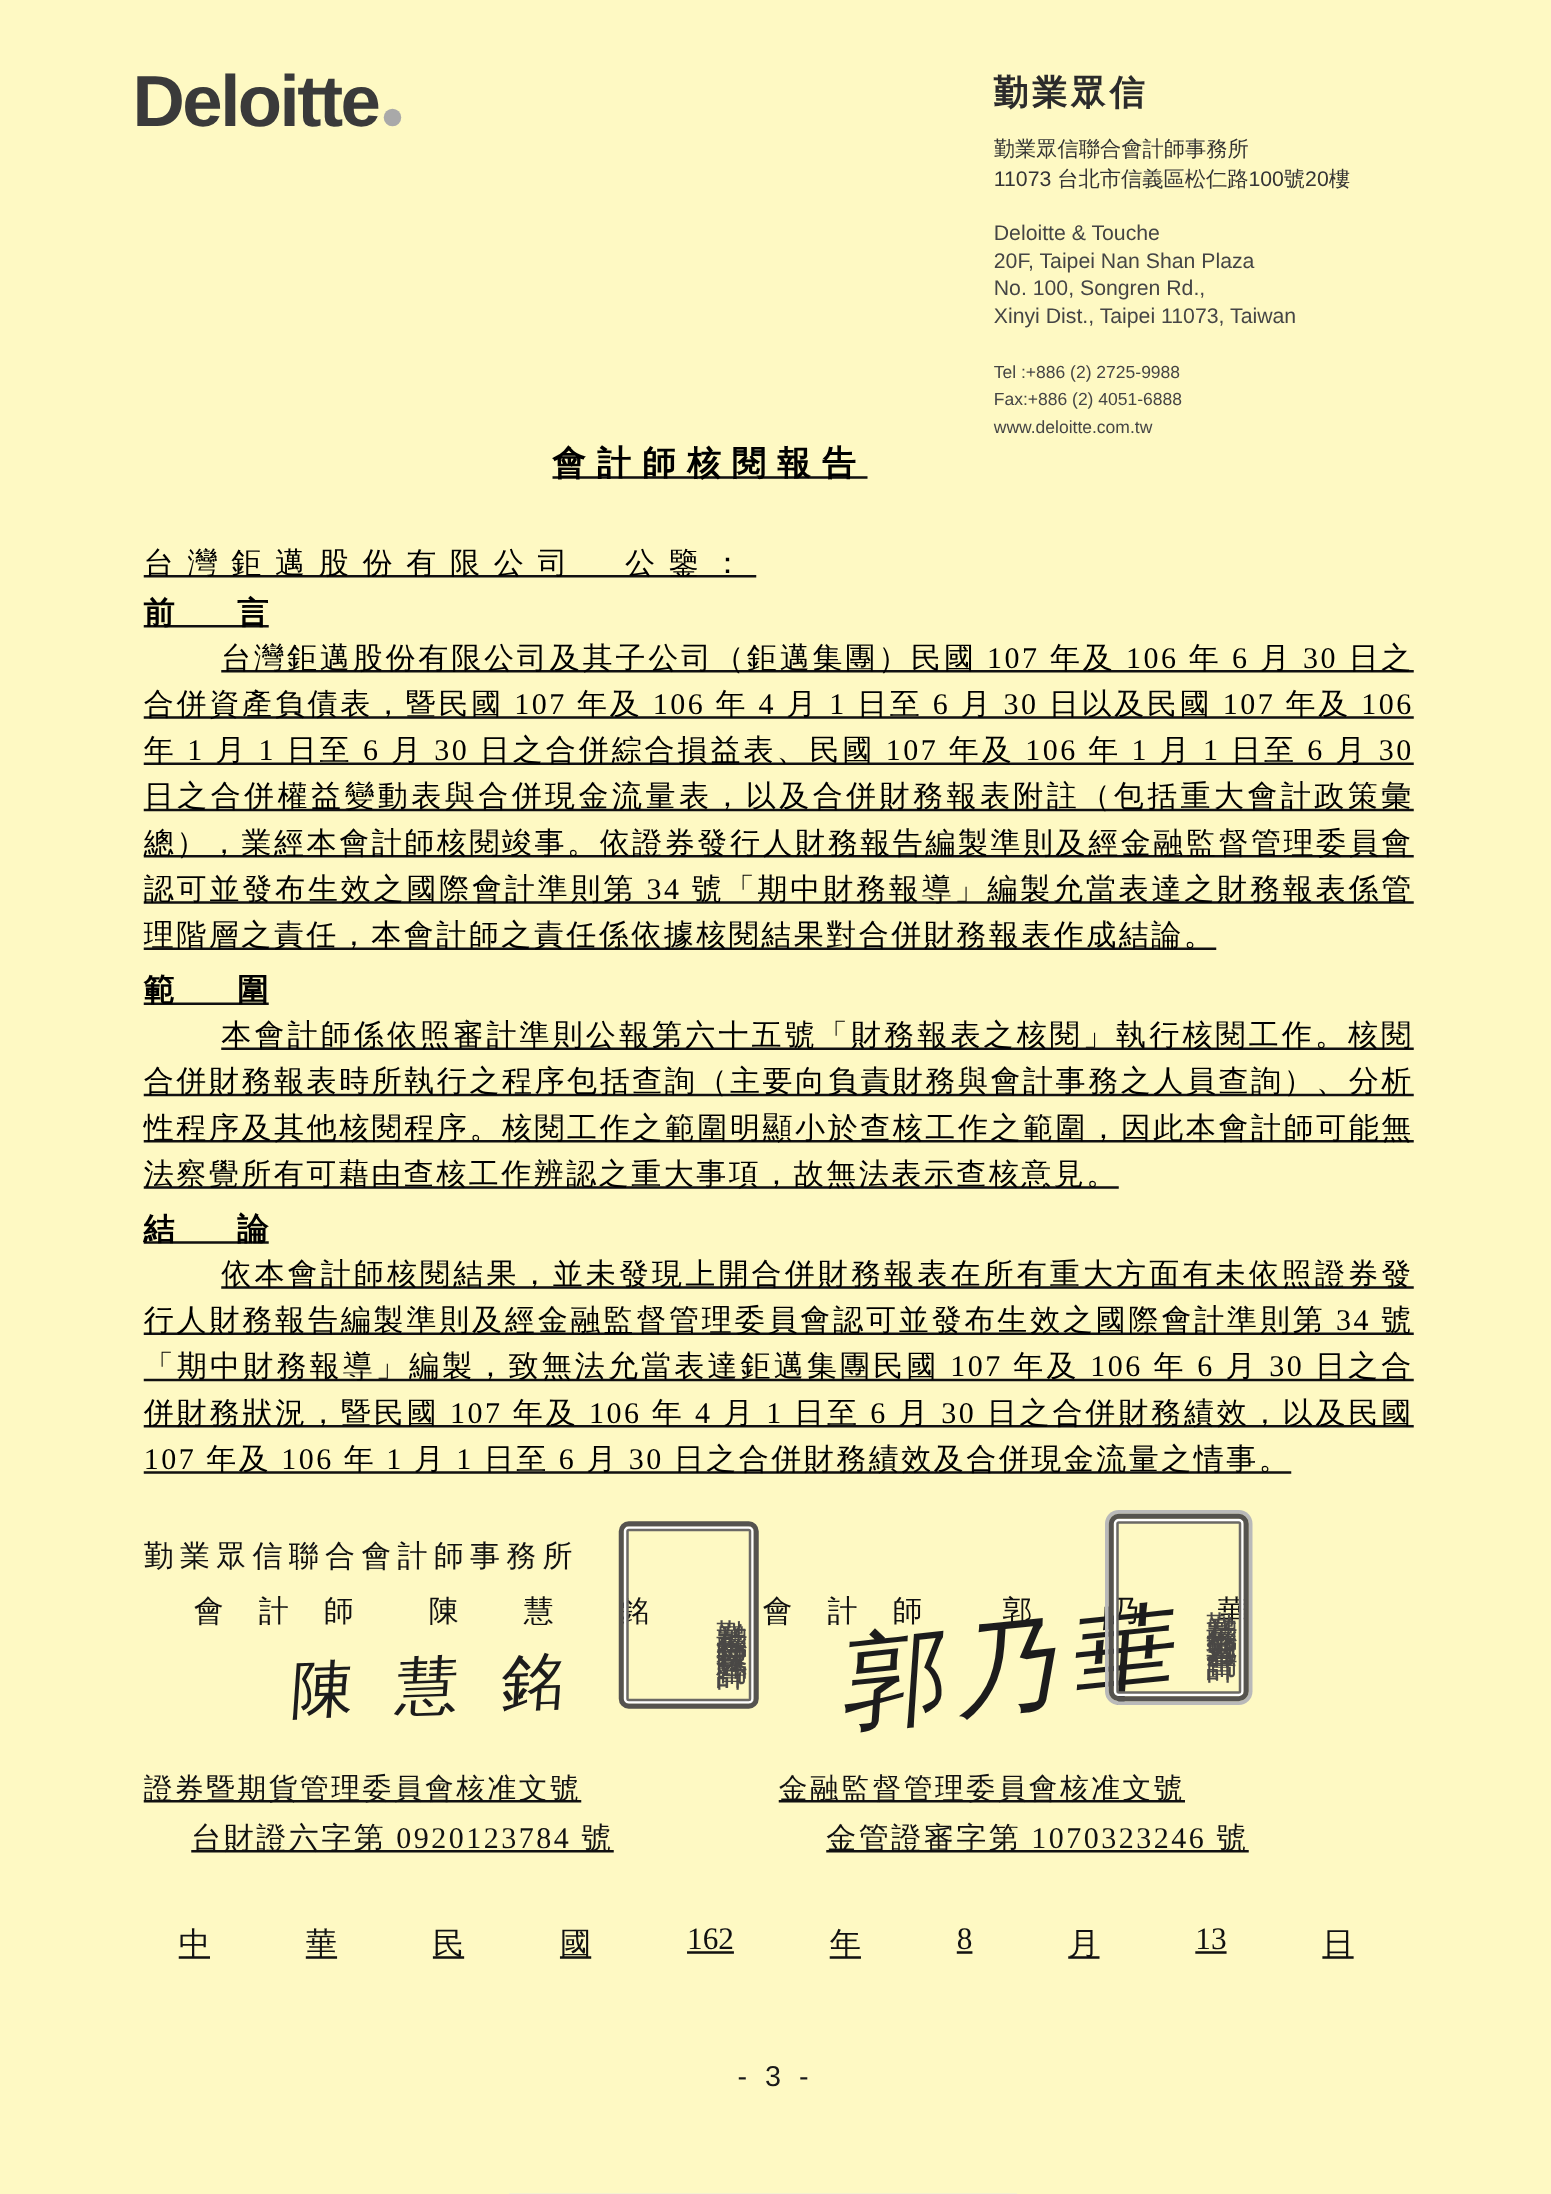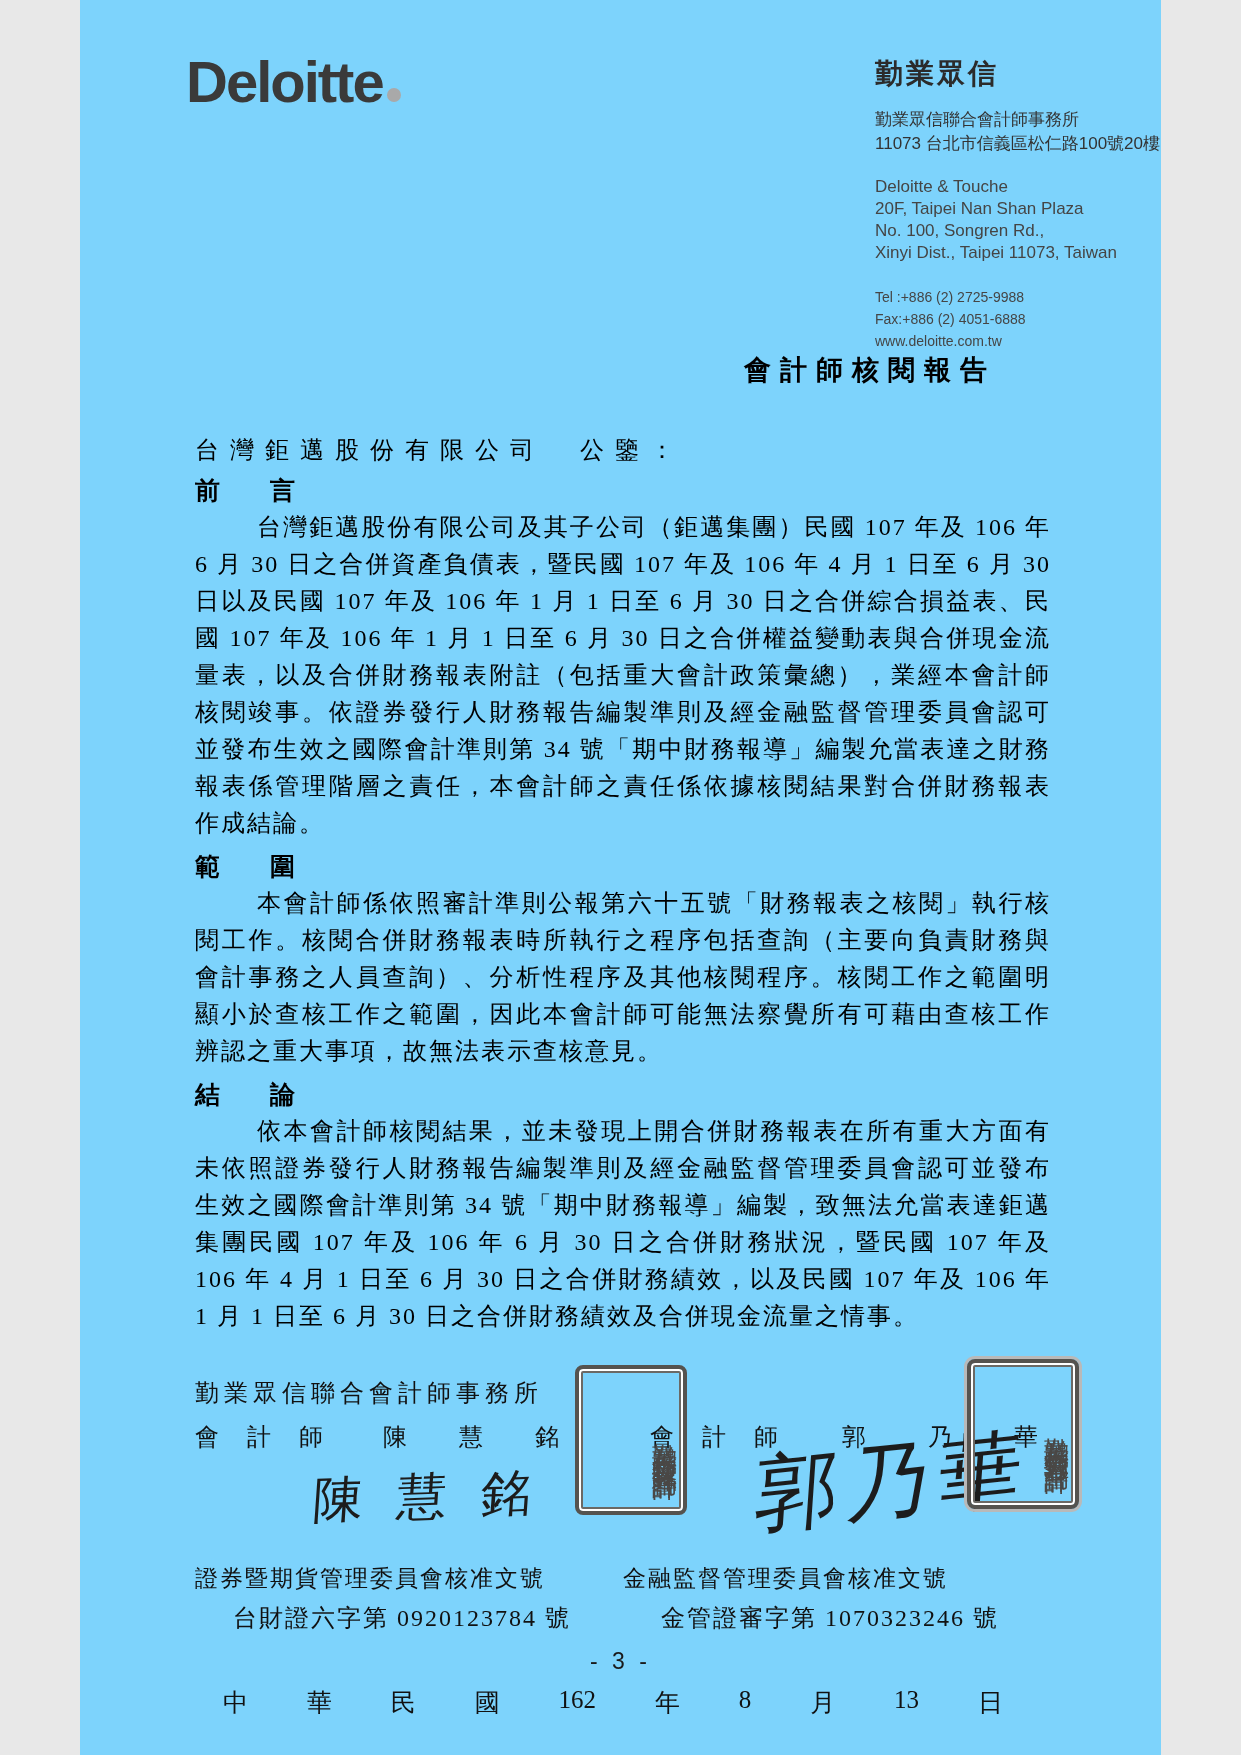--- a/index.html
+++ b/index.html
@@ -5,12 +5,13 @@
   html,body{margin:0;padding:0;background:#e8e8e8;}
   .page{
     position:relative;
-    width:1081px;height:1755px;
+    width:1241px;height:1755px;
     margin:0 auto;
-    background:#7dd3fc;
+    background:#fef9c3;
     font-family:"Liberation Serif","DejaVu Serif",serif;
     color:#111;
     overflow:hidden;
+    text-decoration:underline;
   }
   
   .logo{

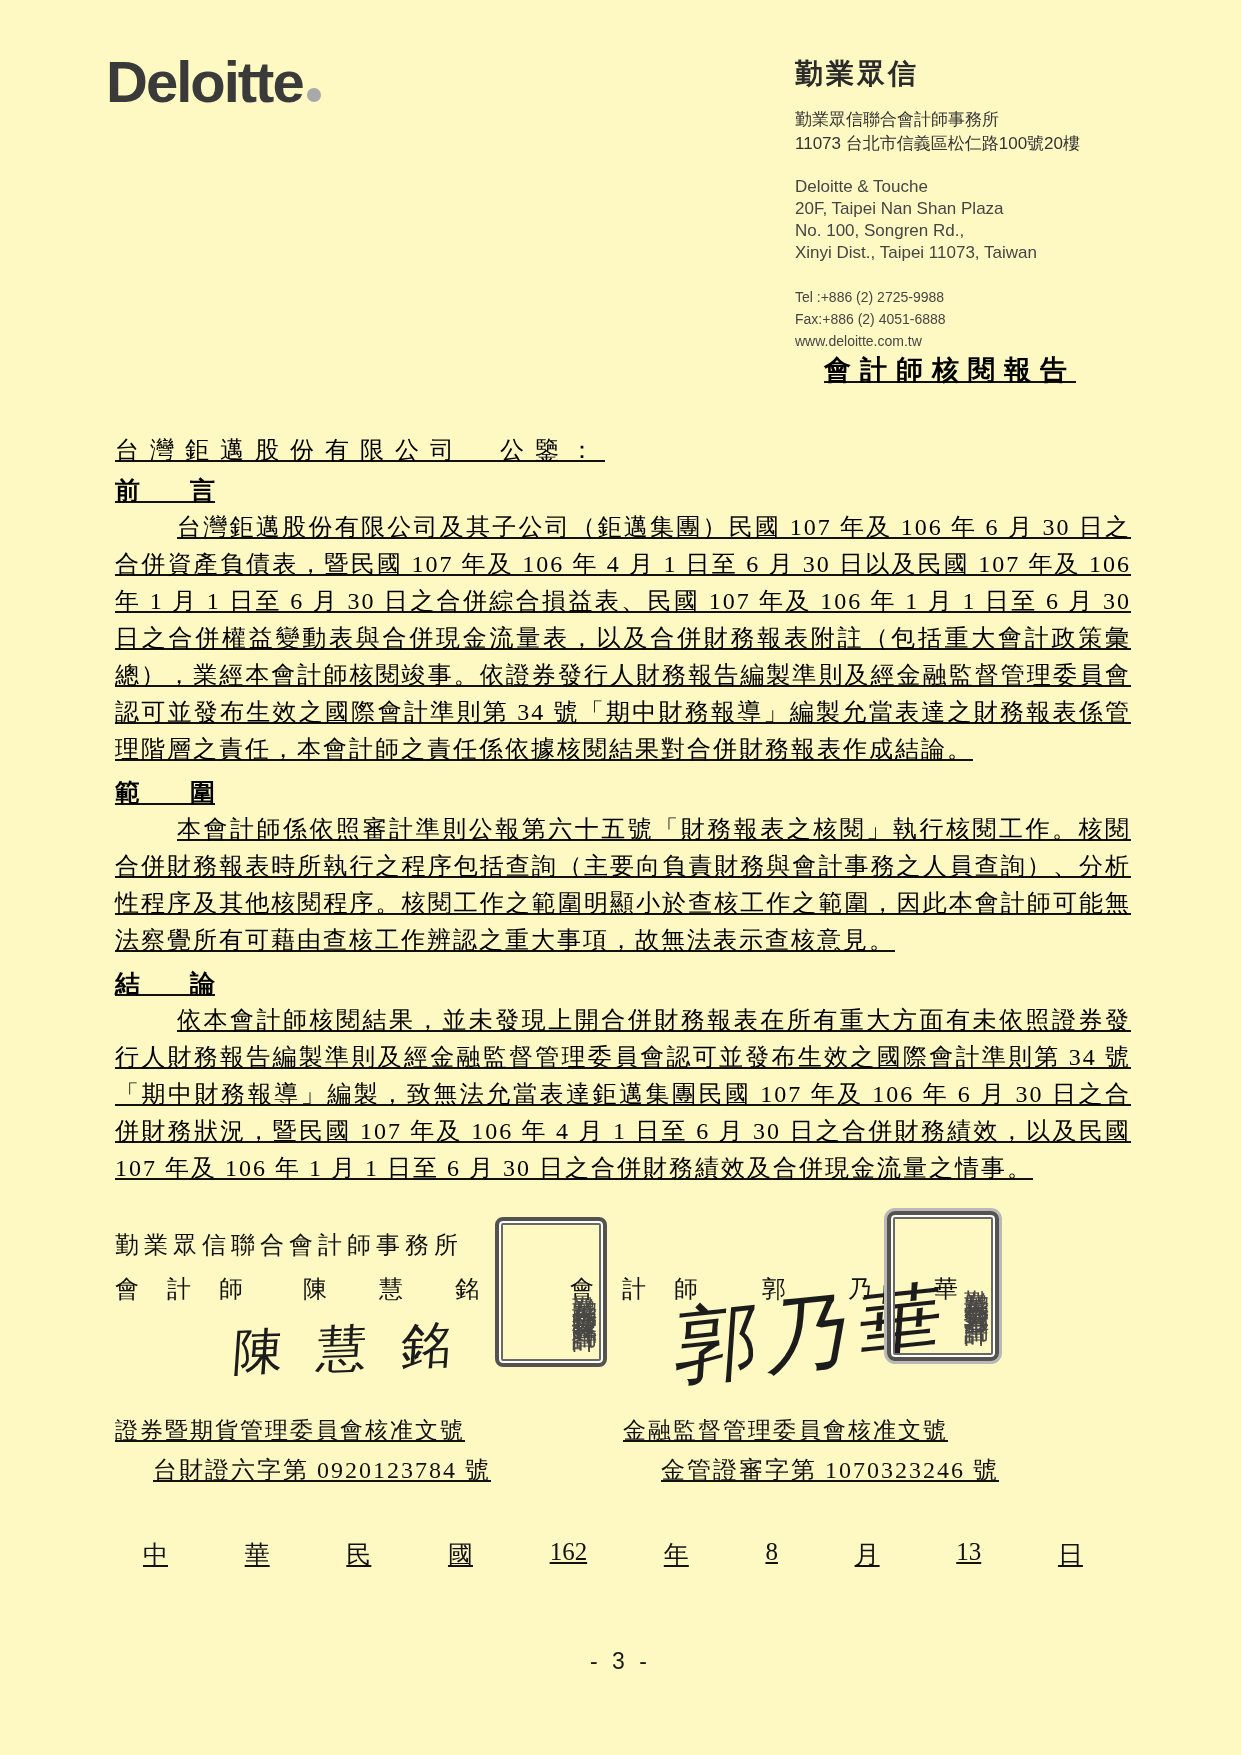--- a/index.html
+++ b/index.html
@@ -36,7 +36,7 @@
   
   .content{padding:352px 110px 0 115px;}
   .doc-title{
-    text-align:right;position:relative;left:-55px;
+    text-align:center;position:relative;left:-55px;
     font-size:27px;font-weight:700;letter-spacing:9px;color:#000;
   }
   .addressee{

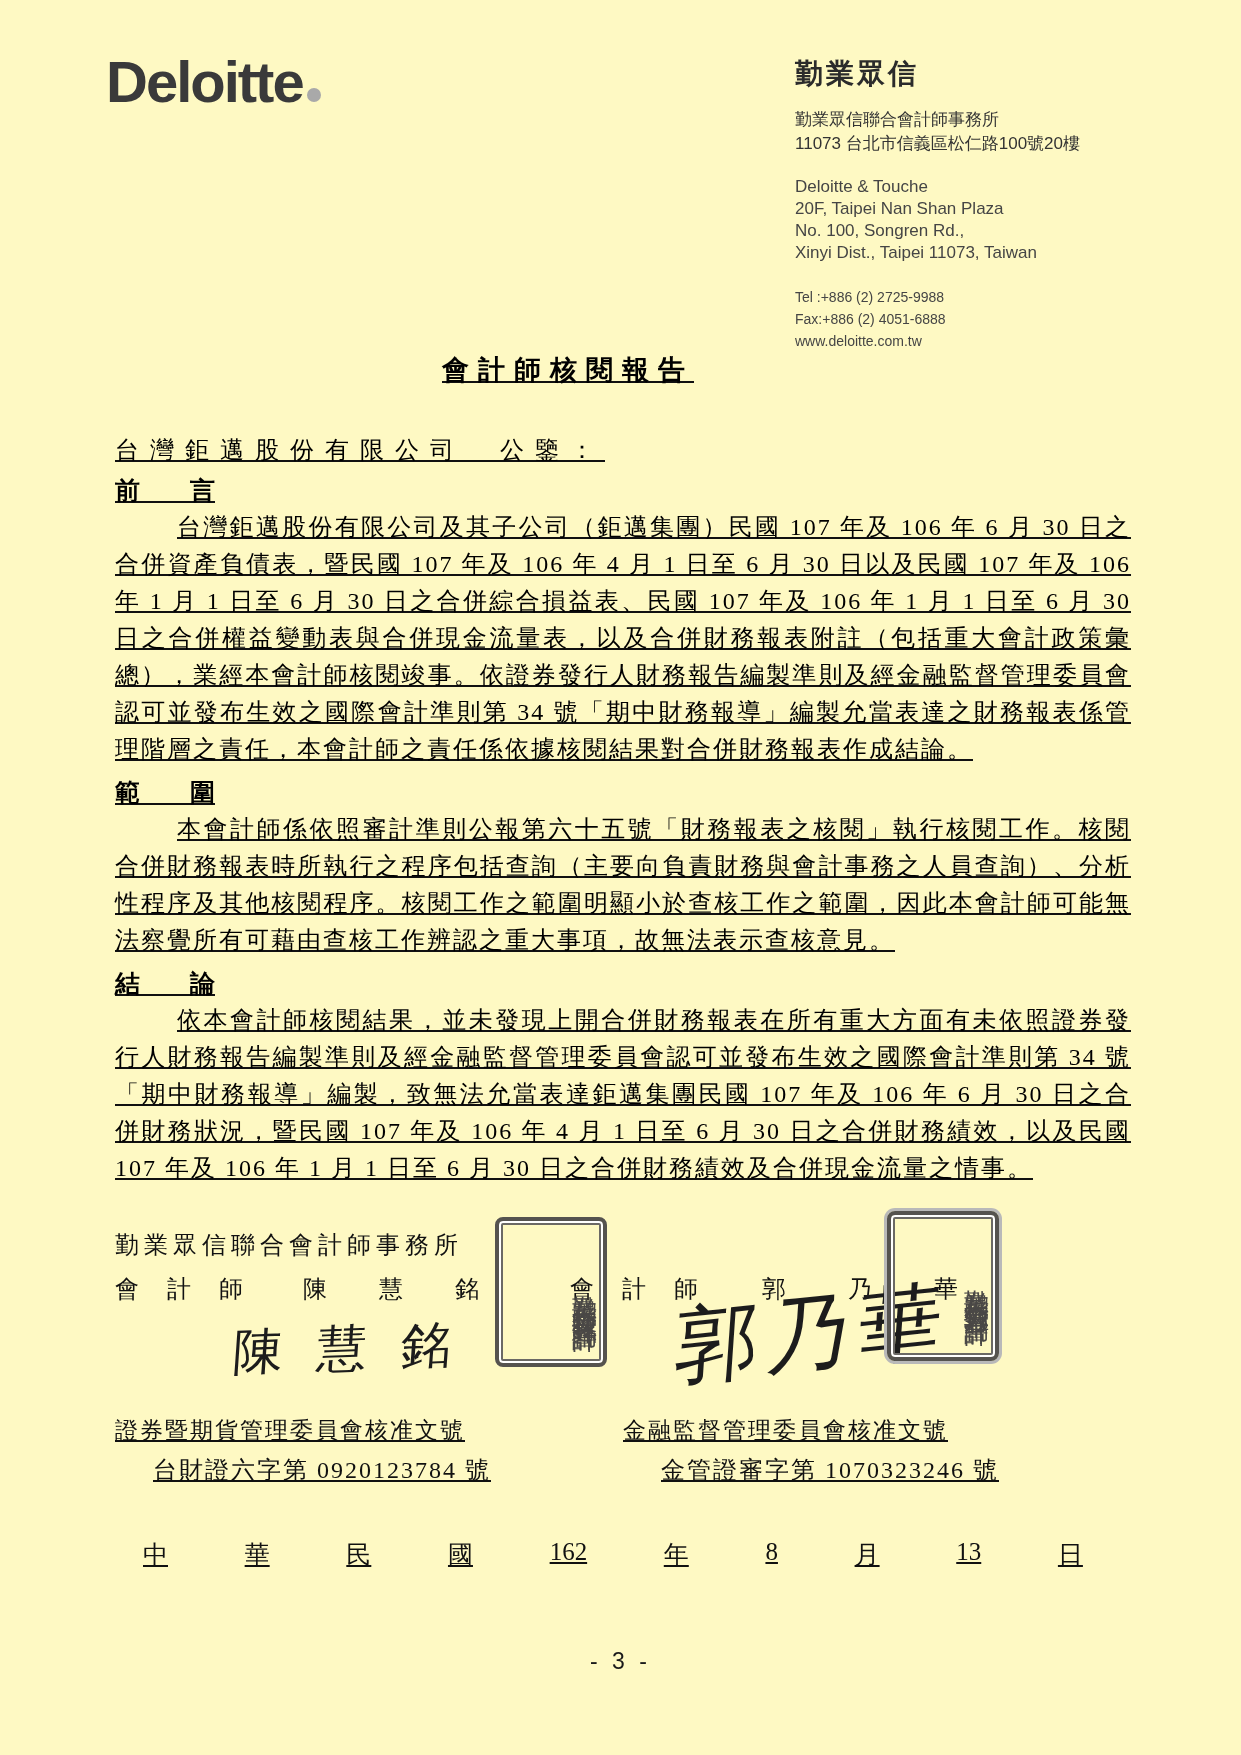--- a/index.html
+++ b/index.html
@@ -54,7 +54,7 @@
   .firm-line{position:absolute;left:0;top:0;letter-spacing:5px;white-space:nowrap;}
   .acct-row{position:absolute;left:0;top:44px;white-space:nowrap;}
   .acct-row2{position:absolute;left:455px;top:44px;white-space:nowrap;}
-  .acct-label{letter-spacing:28px;}
+  .acct-label{letter-spacing:28px;margin-left:40px;}
   .acct-name{letter-spacing:52px;margin-left:26px;}
   .acct-name2{letter-spacing:62px;margin-left:30px;}
   .handsig{

